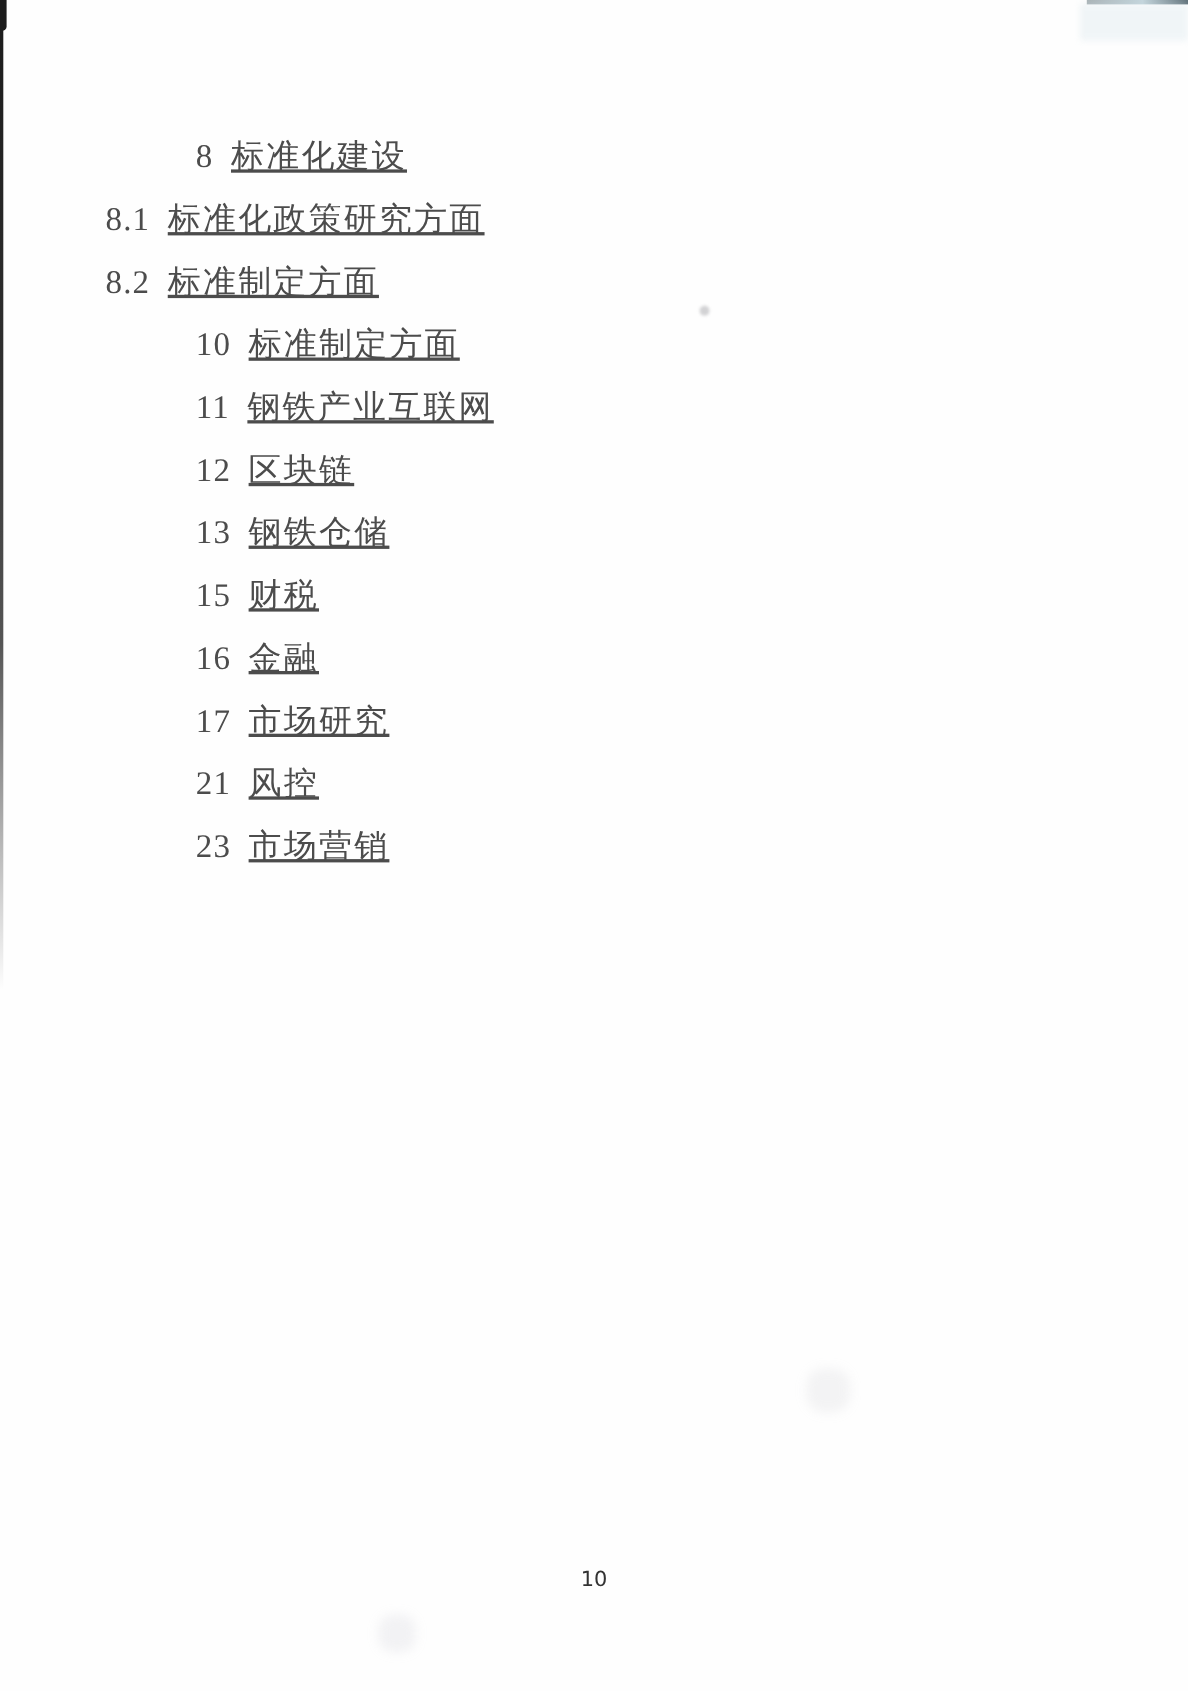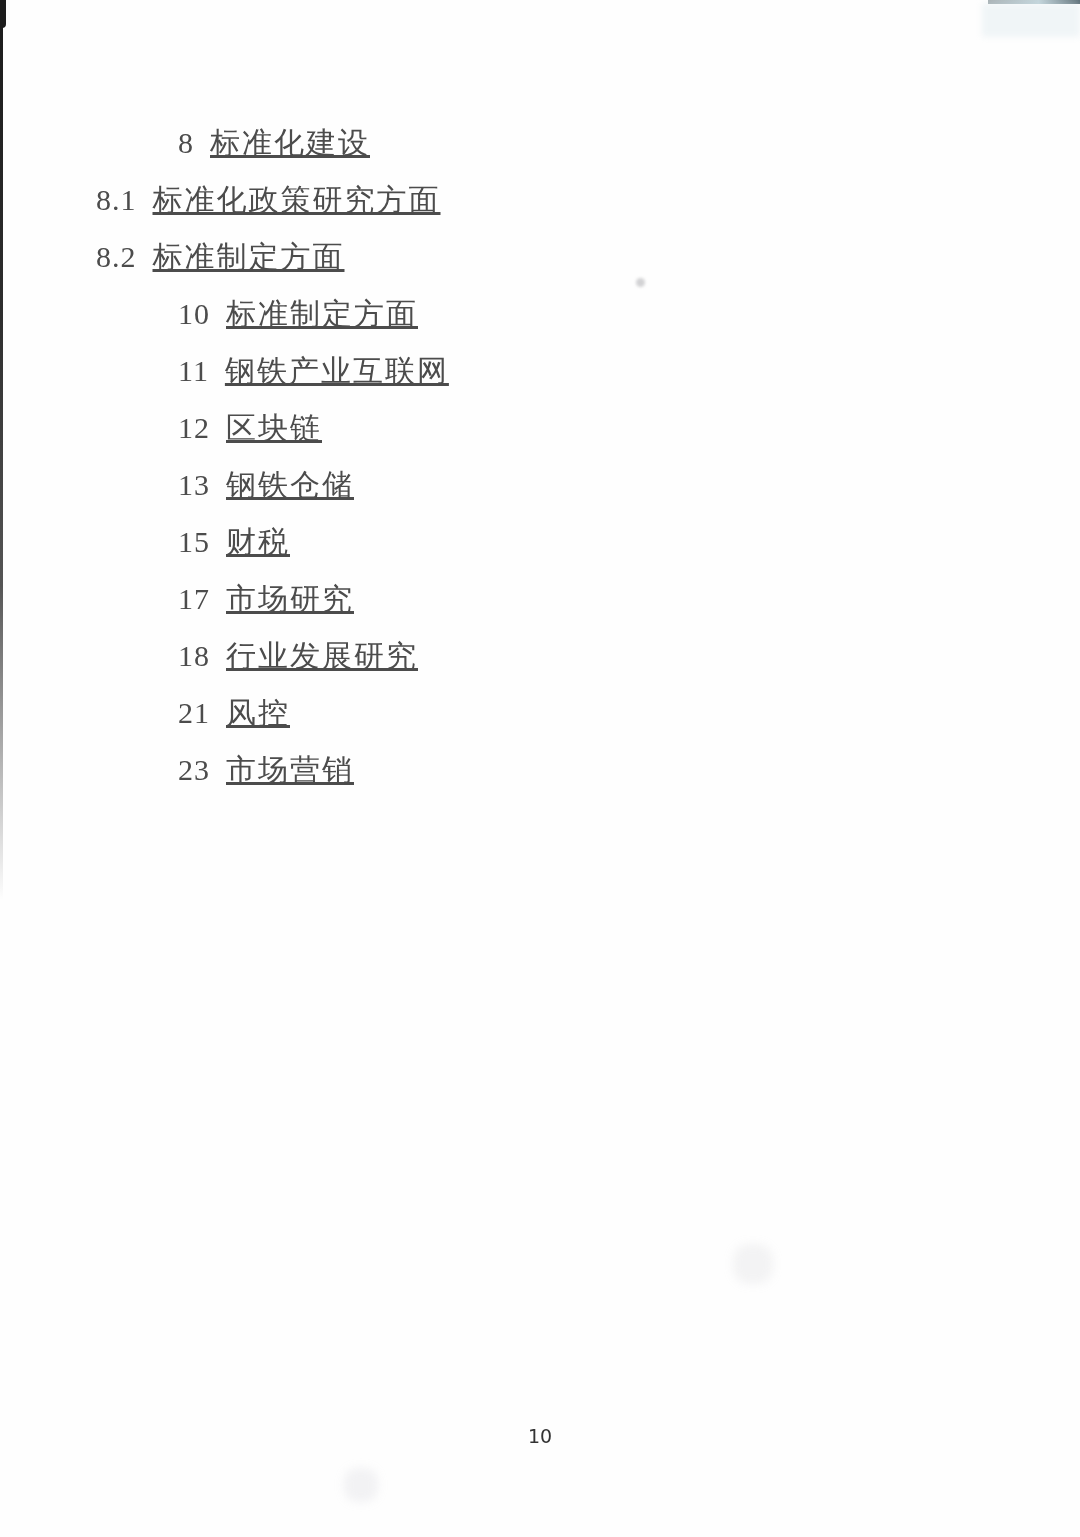--- a/index.html
+++ b/index.html
@@ -157,6 +157,9 @@
     <span class="num">15</span><span class="label">财税</span>
   </div>
 
+  <div class="row">
+    <span class="num">16</span><span class="label">金融</span>
+  </div>
 
   <div class="row">
     <span class="num">17</span><span class="label">市场研究</span>

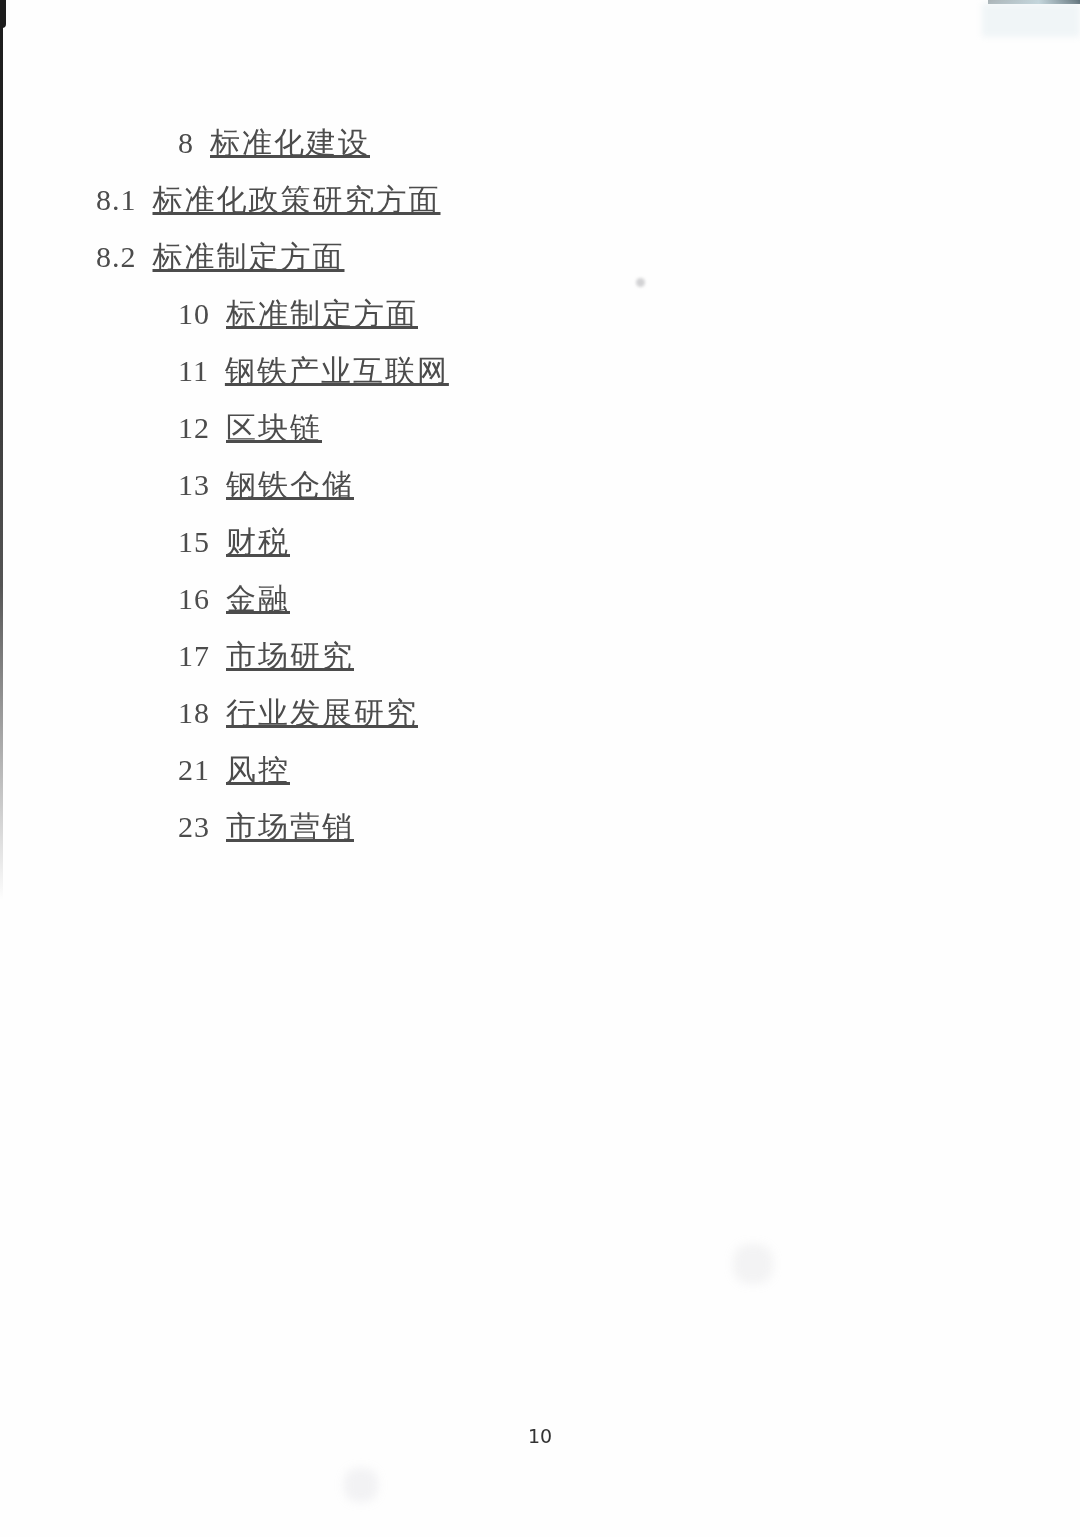--- a/index.html
+++ b/index.html
@@ -165,9 +165,6 @@
     <span class="num">17</span><span class="label">市场研究</span>
   </div>
 
-  <div class="row">
-    <span class="num">18</span><span class="label">行业发展研究</span>
-  </div>
 
 
 

